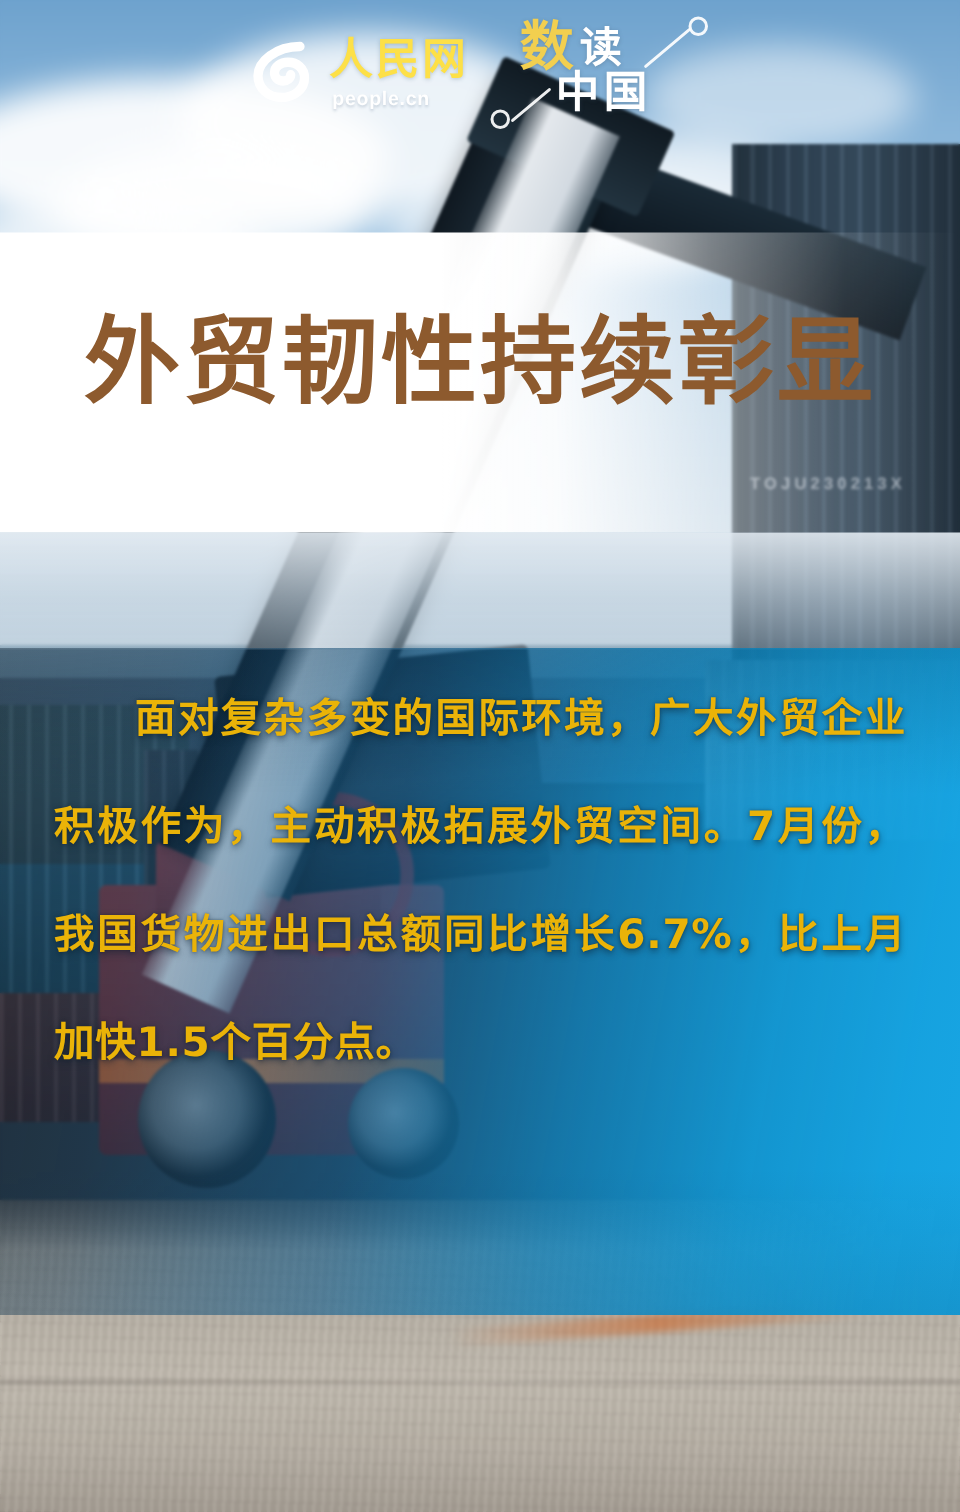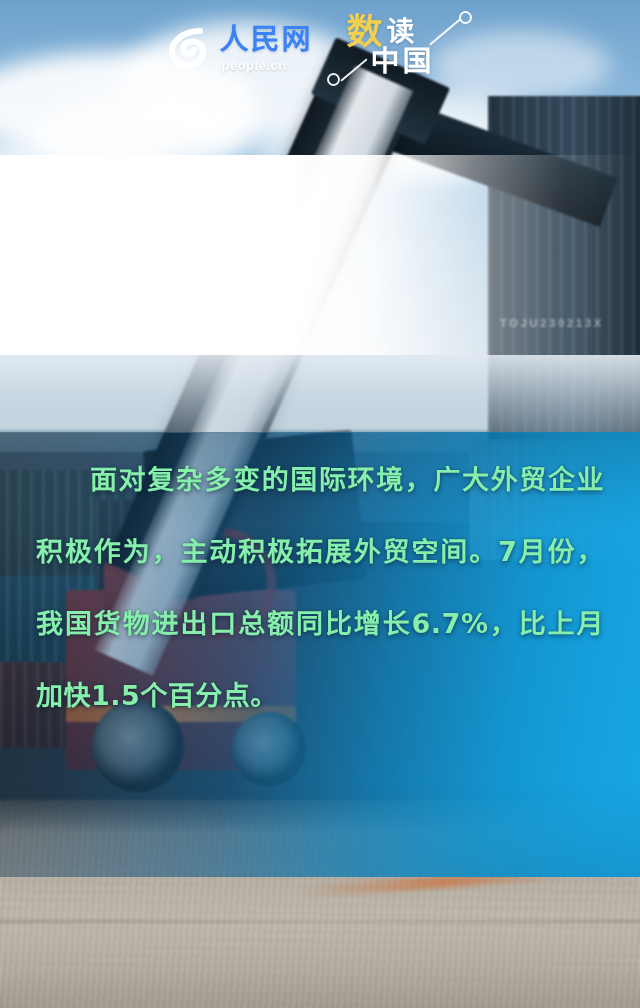--- a/index.html
+++ b/index.html
@@ -233,7 +233,7 @@
   .logo-people-text{display:flex;flex-direction:column;align-items:flex-start;line-height:1;}
   .logo-cn{
     font:700 29px/1 "DejaVu Serif","Liberation Serif",serif;
-    color:#3b82f6;letter-spacing:2px;
+    color:#fde047;letter-spacing:2px;
     text-shadow:0 1px 3px rgba(40,70,100,.25);
   }
   .logo-latin{

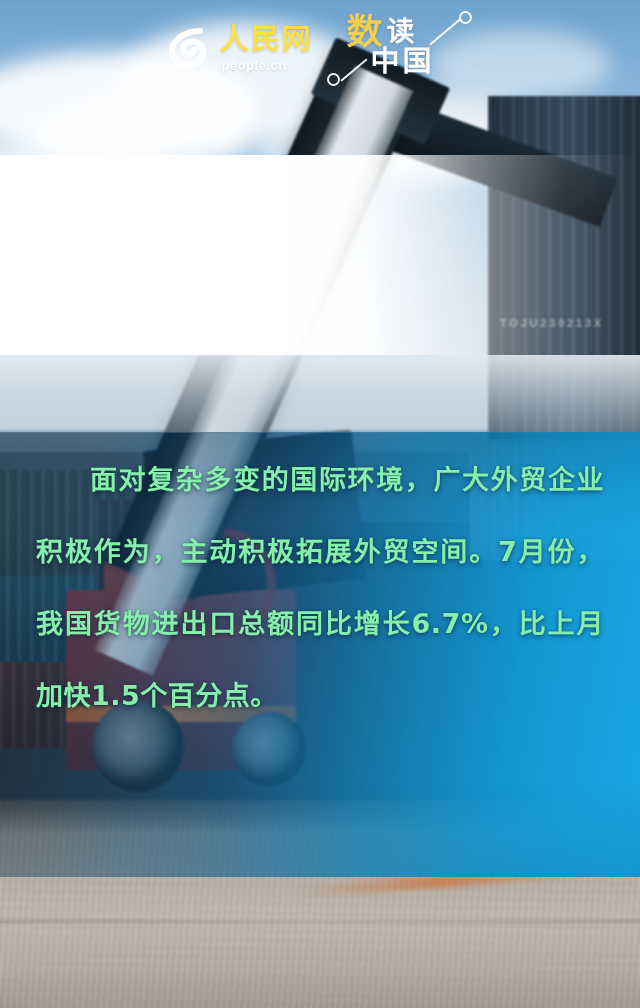--- a/index.html
+++ b/index.html
@@ -381,6 +381,7 @@
 
   </div>
 
+  <div class="title">外贸韧性持续彰显</div>
 
   <div class="body-copy">
     <p>面对复杂多变的国际环境，广大外贸企业积极作为，主动积极拓展外贸空间。7月份，我国货物进出口总额同比增长6.7%，比上月加快1.5个百分点。</p>

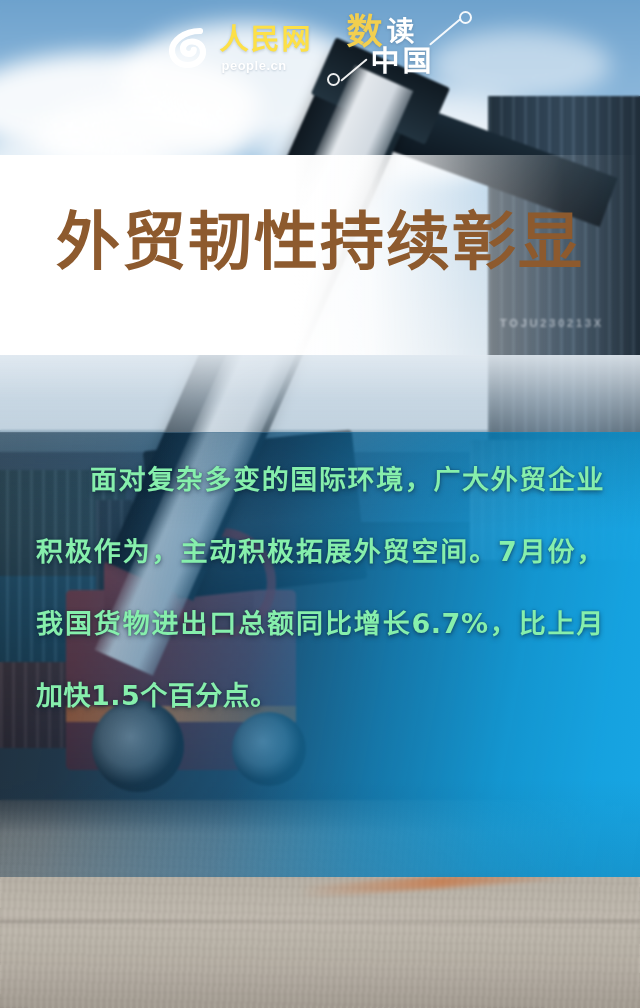--- a/index.html
+++ b/index.html
@@ -279,7 +279,7 @@
   
   .body-copy{
     position:absolute;left:36px;top:444px;width:568px;
-    color:#86efac;
+    color:#eab308;
     font:700 27px/1.0 "DejaVu Sans","Liberation Sans",sans-serif;
     text-shadow:0 2px 5px rgba(10,30,48,.55),0 0 2px rgba(10,30,48,.4);
   }

